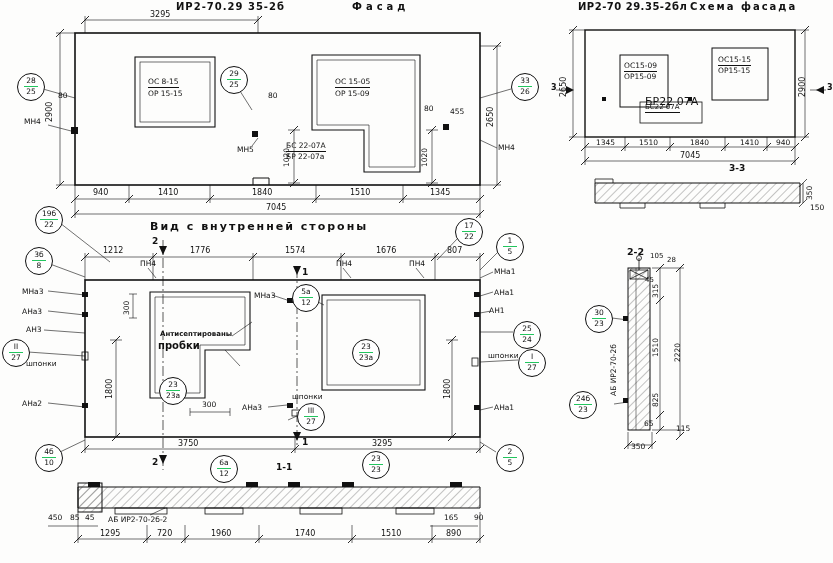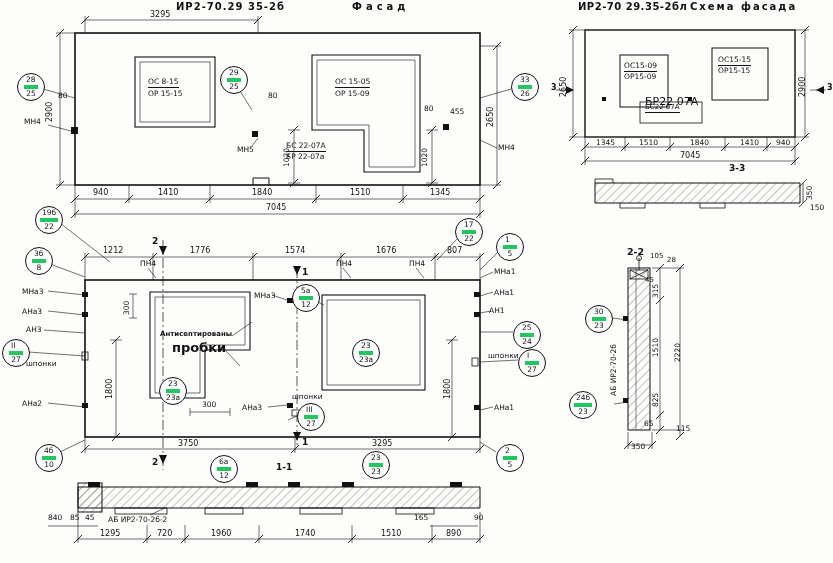--- a/index.html
+++ b/index.html
@@ -16,7 +16,7 @@
   .callout{position:absolute;width:26px;height:26px;border:1.2px solid #111;border-radius:50%;
            display:flex;flex-direction:column;align-items:center;justify-content:center;
            background:#fff;font-size:7.5px;line-height:1.15;z-index:3;}
-  .callout .ct{border-bottom:4px solid #22c55e;padding:0 2px;min-width:10px;text-align:left;}
+  .callout .ct{border-bottom:1px solid #22c55e;padding:0 2px;min-width:10px;text-align:center;}
   .callout .cb{padding-top:1px;text-align:center;}
 </style>
 </head>

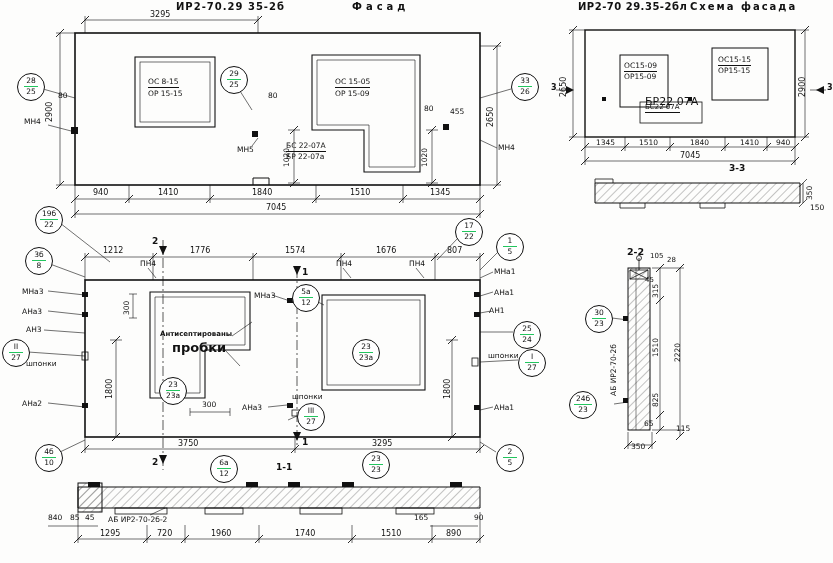--- a/index.html
+++ b/index.html
@@ -213,6 +213,7 @@
   <span class="t rot t7" style="left:806px;top:200px">350</span>
   <span class="t t7" style="left:810px;top:204px">150</span>
 
+  <span class="t head" style="left:150px;top:221px;font-size:11px;letter-spacing:2px">Вид с внутренней стороны</span>
   <span class="t" style="left:103px;top:247px">1212</span>
   <span class="t" style="left:190px;top:247px">1776</span>
   <span class="t" style="left:285px;top:247px">1574</span>

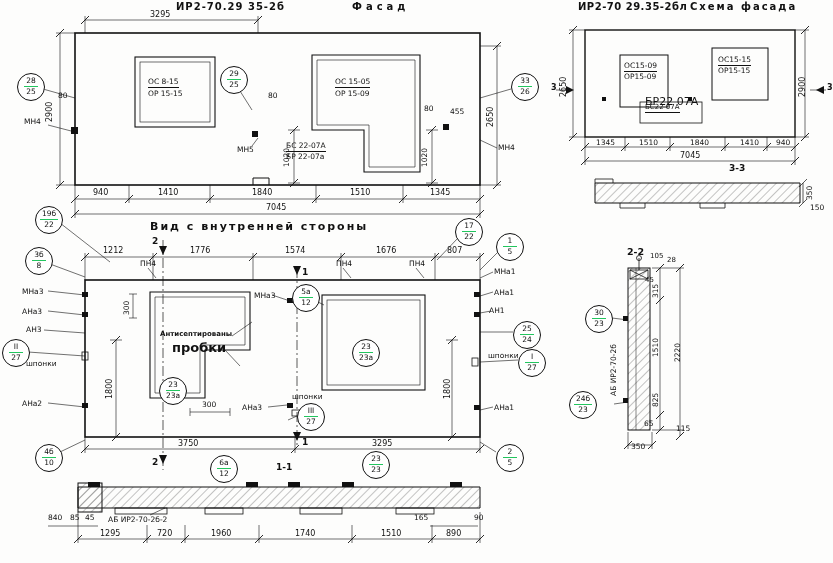--- a/index.html
+++ b/index.html
@@ -302,7 +302,7 @@
   <span class="t t7" style="left:242px;top:404px">АНа3</span>
   <span class="t t7" style="left:292px;top:393px">шпонки</span>
   <span class="t t7 b" style="left:160px;top:331px;font-size:7px">Антисептированы</span>
-  <span class="t t7 b" style="left:172px;top:341px;font-size:13px">пробки</span>
+  <span class="t t7 b" style="left:158px;top:341px;font-size:10px">пробки</span>
   <span class="t rot t7" style="left:123px;top:315px">300</span>
   <span class="t t7" style="left:202px;top:401px">300</span>
   <span class="t rot" style="left:106px;top:399px">1800</span>

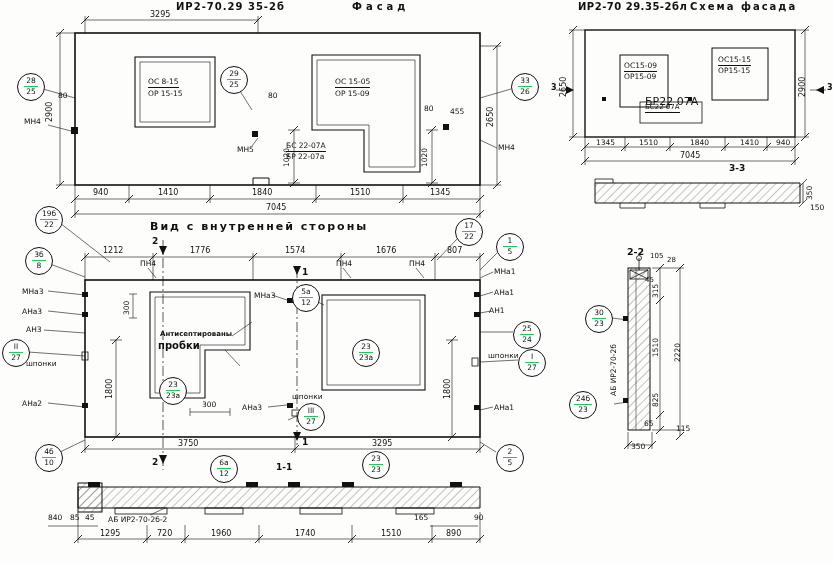--- a/index.html
+++ b/index.html
@@ -311,7 +311,7 @@
   <span class="t" style="left:372px;top:440px">3295</span>
   <span class="t b" style="left:276px;top:463px;font-size:9px">1-1</span>
 
-  <span class="t t7" style="left:48px;top:514px">840</span>
+  <span class="t t7" style="left:48px;top:514px">450</span>
   <span class="t t7" style="left:70px;top:514px">85</span>
   <span class="t t7" style="left:85px;top:514px">45</span>
   <span class="t t7" style="left:108px;top:516px">АБ ИР2-70-2б-2</span>

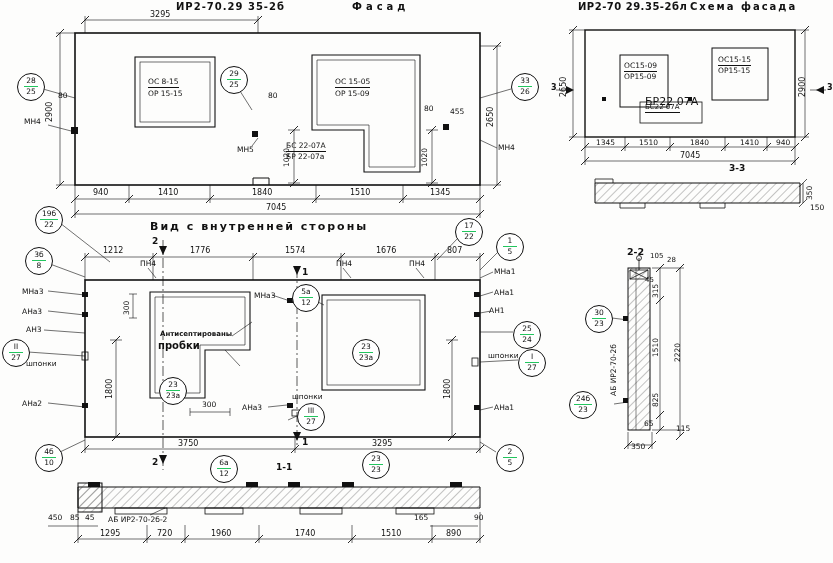--- a/index.html
+++ b/index.html
@@ -315,7 +315,7 @@
   <span class="t t7" style="left:70px;top:514px">85</span>
   <span class="t t7" style="left:85px;top:514px">45</span>
   <span class="t t7" style="left:108px;top:516px">АБ ИР2-70-2б-2</span>
-  <span class="t t7" style="left:414px;top:514px">165</span>
+  <span class="t t7" style="left:444px;top:514px">165</span>
   <span class="t t7" style="left:474px;top:514px">90</span>
   <span class="t" style="left:100px;top:530px">1295</span>
   <span class="t" style="left:157px;top:530px">720</span>

